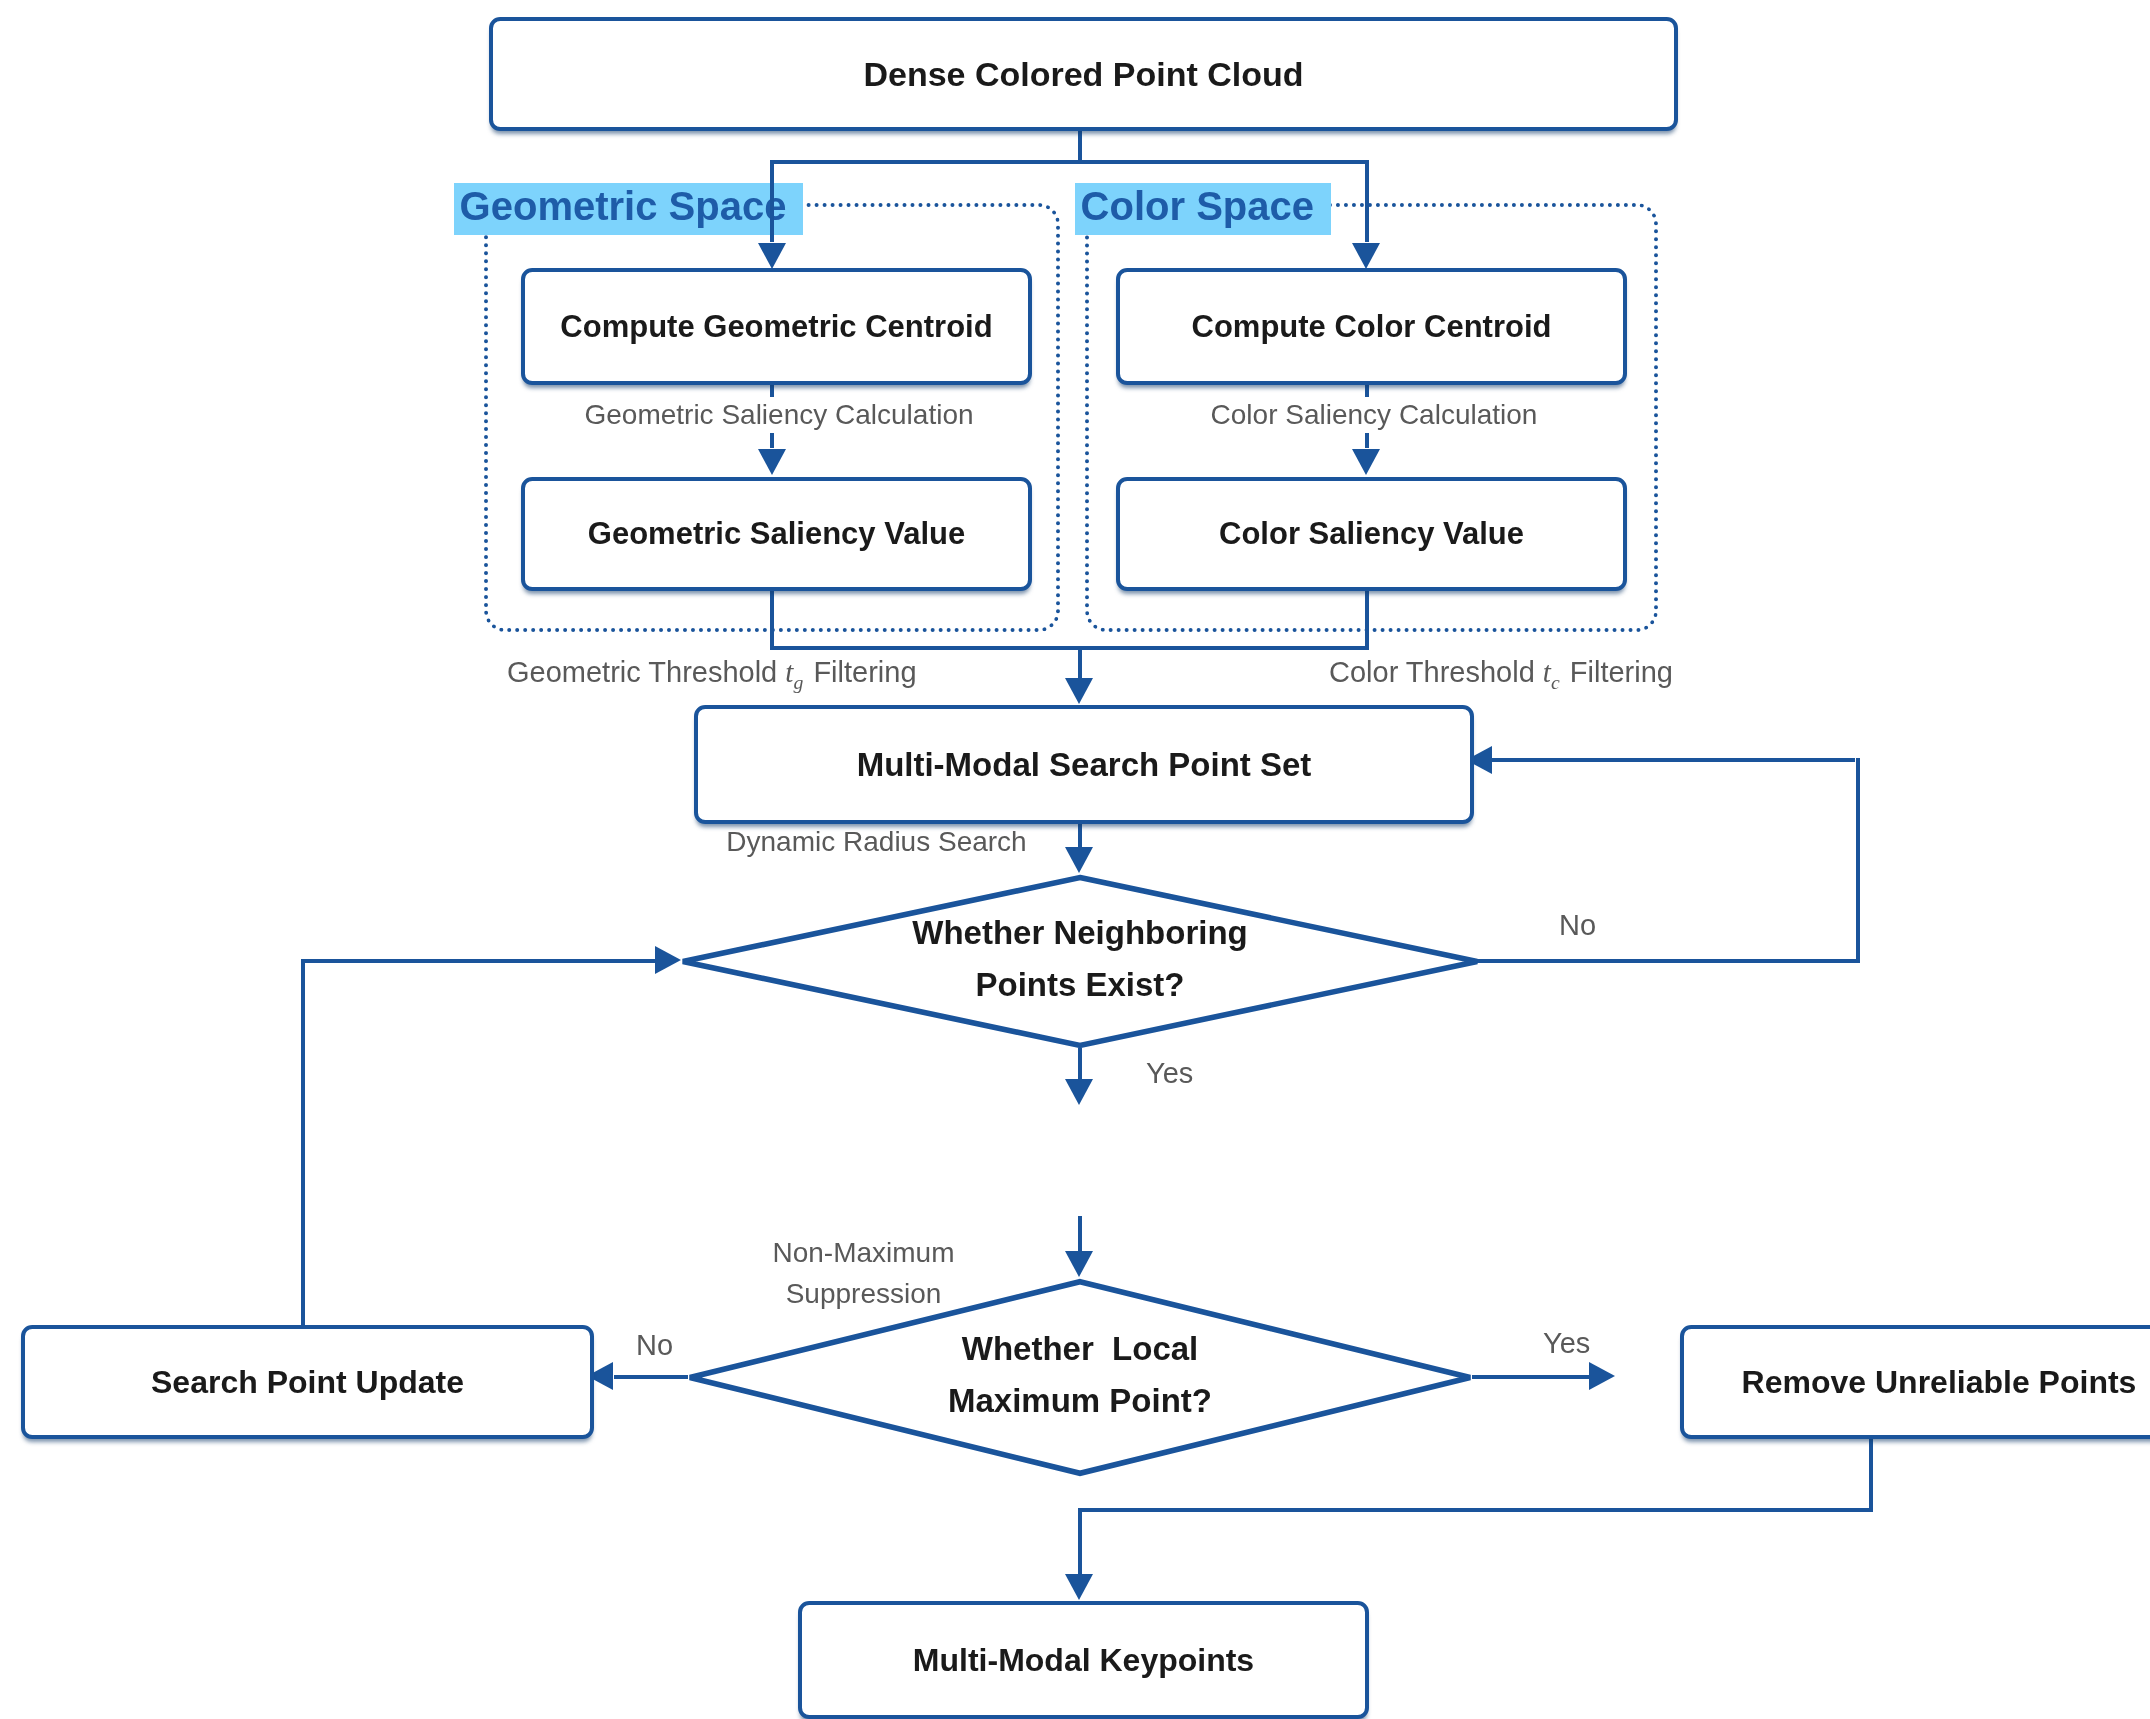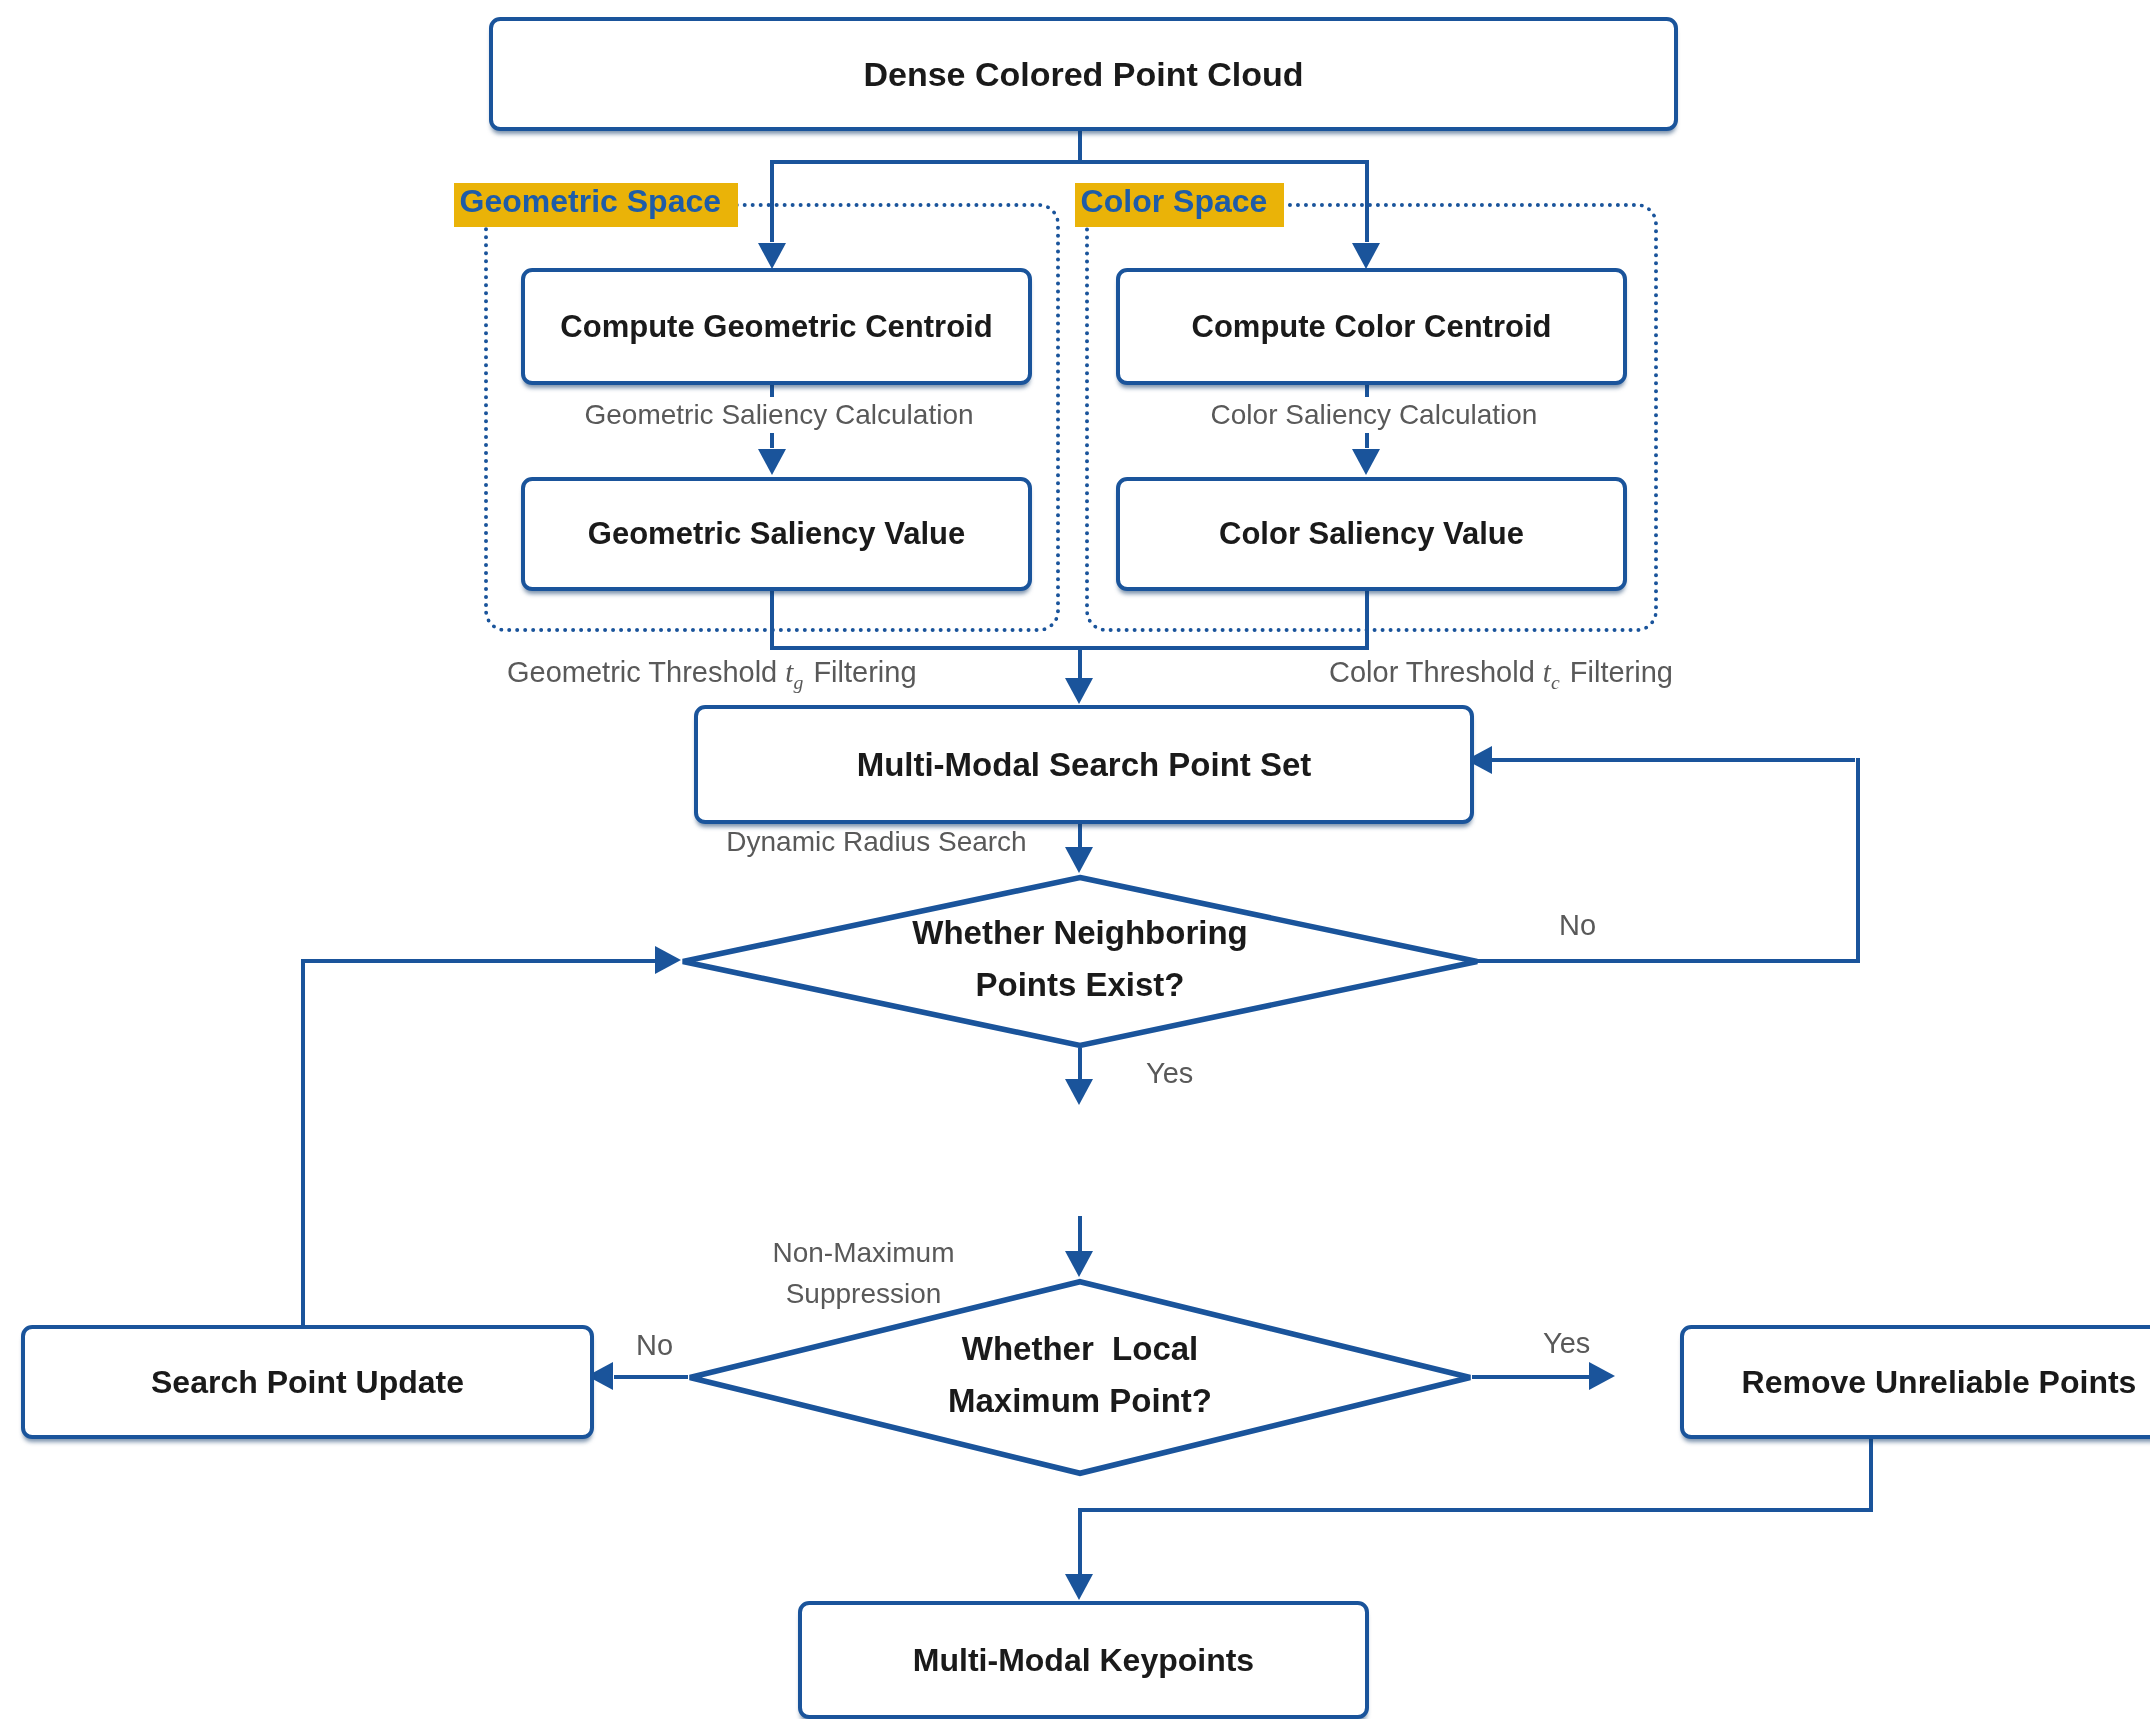--- a/index.html
+++ b/index.html
@@ -23,8 +23,8 @@
     position:absolute;border:4.2px dotted var(--blue);border-radius:21px;z-index:1;background:transparent;
   }
   .space-label{
-    position:absolute;color:var(--blue2);font-weight:bold;font-size:32px;z-index:3;
-    background:#eab308;padding:1.4px 17px 7px 5.6px;line-height:1.1;
+    position:absolute;color:var(--blue2);font-weight:bold;font-size:40px;z-index:3;
+    background:#7dd3fc;padding:1.4px 17px 7px 5.6px;line-height:1.1;
   }
   .glabel{position:absolute;color:var(--gray);font-size:28px;z-index:7;line-height:1.2;}
   .tlabel{position:absolute;color:var(--gray);font-size:29px;z-index:7;white-space:nowrap;margin-left:28px;}

